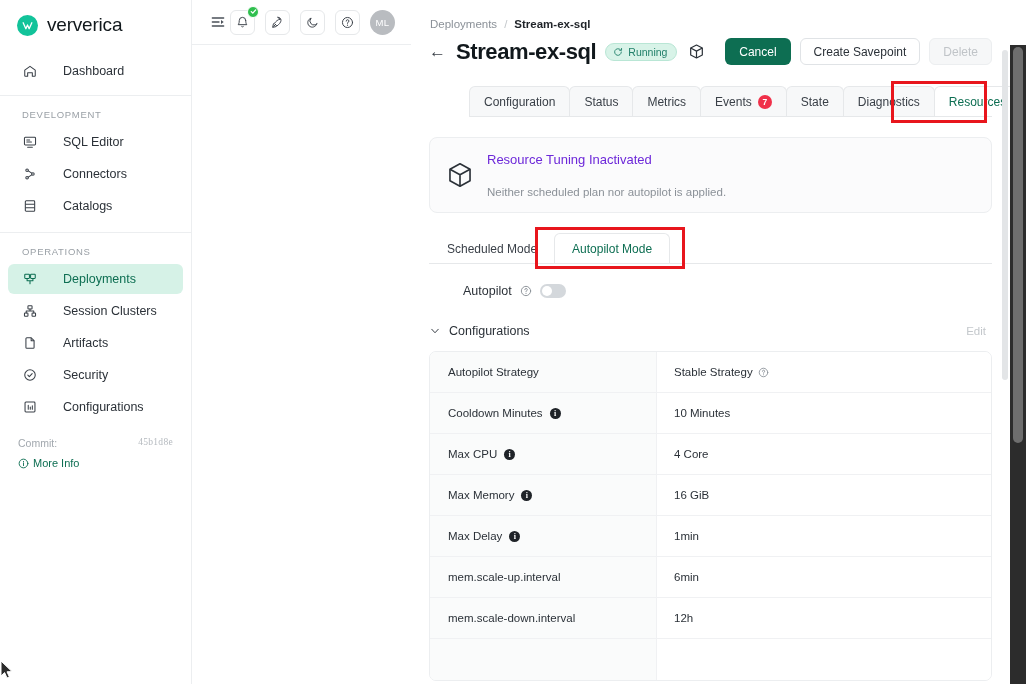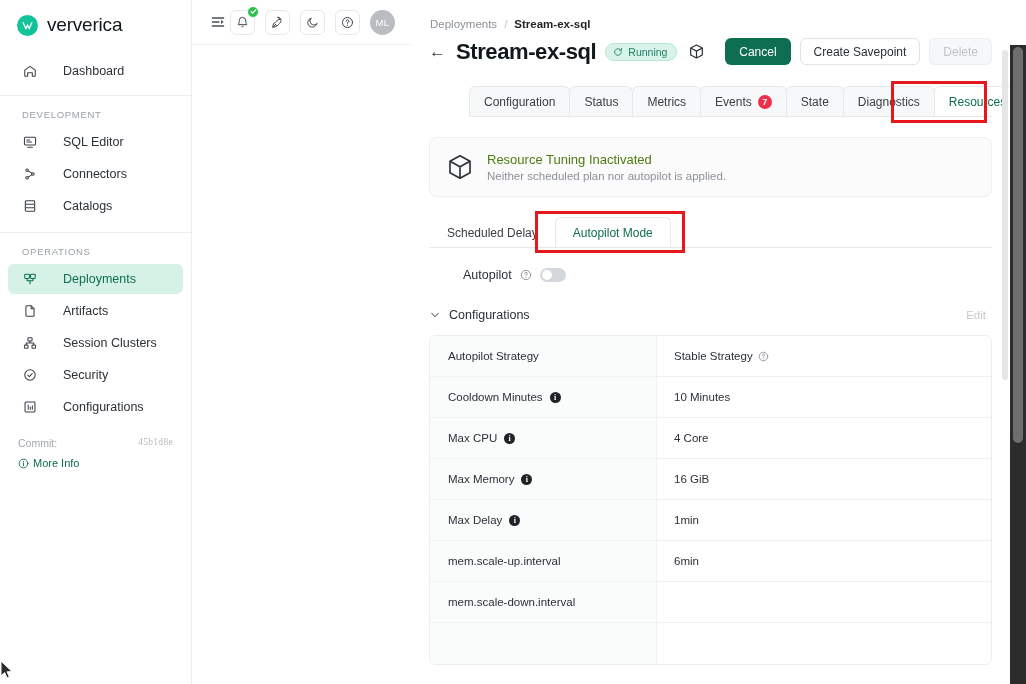--- a/index.html
+++ b/index.html
@@ -128,7 +128,7 @@
     margin-top: 20px; border: 1px solid #eceef0; border-radius: 8px;
     background: #fbfbfc; padding: 14px 16px; display: flex; gap: 13px; align-items: center;
   }
-  .notice-title { font-size: 13px; color: #4d7c0f; margin-bottom: 3px; }
+  .notice-title { font-size: 13px; color: #6d28d9; margin-bottom: 19px; }
   .notice-sub { font-size: 11.5px; color: #8b9198; }
 
   

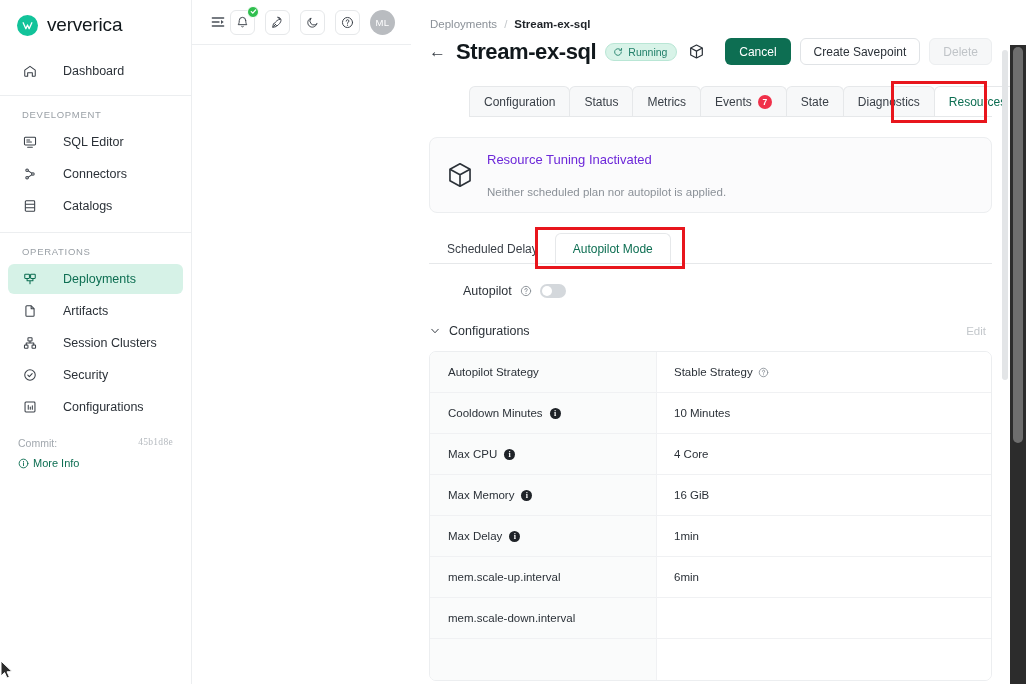--- a/index.html
+++ b/index.html
@@ -461,7 +461,7 @@
         <div class="mode-wrap">
           <div class="mode-tabs">
             <div class="mode-tab" style="background:#fff;border-color:transparent;">
-                <span>Scheduled Delay</span>
+                <span>Scheduled Mode</span>
               </div>
             <div class="mode-tab active">
                 <span>Autopilot Mode</span>

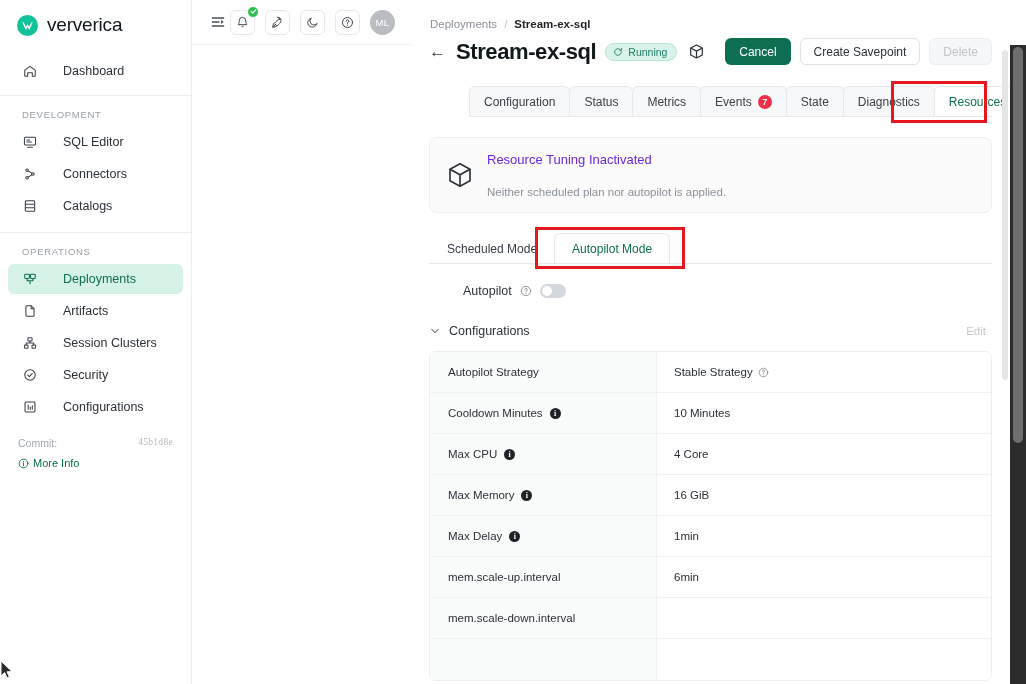--- a/index.html
+++ b/index.html
@@ -278,16 +278,6 @@
 
     <div class="nav-item">
       <span class="ico">
-        <svg width="14" height="14" viewBox="0 0 24 24" fill="none" stroke="#3a4048" stroke-width="1.8" stroke-linejoin="round">
-            <path d="M14 3H6.5A1.5 1.5 0 0 0 5 4.5v15A1.5 1.5 0 0 0 6.5 21h11a1.5 1.5 0 0 0 1.5-1.5V8z"></path>
-            <path d="M14 3v5h5"></path>
-          </svg>
-      </span>
-      <span>Artifacts</span>
-    </div>
-
-    <div class="nav-item">
-      <span class="ico">
         <svg width="14" height="14" viewBox="0 0 24 24" fill="none" stroke="#3a4048" stroke-width="1.8" stroke-linecap="round" stroke-linejoin="round">
             <rect x="8.5" y="3" width="7" height="5.5" rx="1"></rect>
             <rect x="2.5" y="15.5" width="6" height="5.5" rx="1"></rect>
@@ -296,6 +286,16 @@
           </svg>
       </span>
       <span>Session Clusters</span>
+    </div>
+
+    <div class="nav-item">
+      <span class="ico">
+        <svg width="14" height="14" viewBox="0 0 24 24" fill="none" stroke="#3a4048" stroke-width="1.8" stroke-linejoin="round">
+            <path d="M14 3H6.5A1.5 1.5 0 0 0 5 4.5v15A1.5 1.5 0 0 0 6.5 21h11a1.5 1.5 0 0 0 1.5-1.5V8z"></path>
+            <path d="M14 3v5h5"></path>
+          </svg>
+      </span>
+      <span>Artifacts</span>
     </div>
 
     <div class="nav-item">

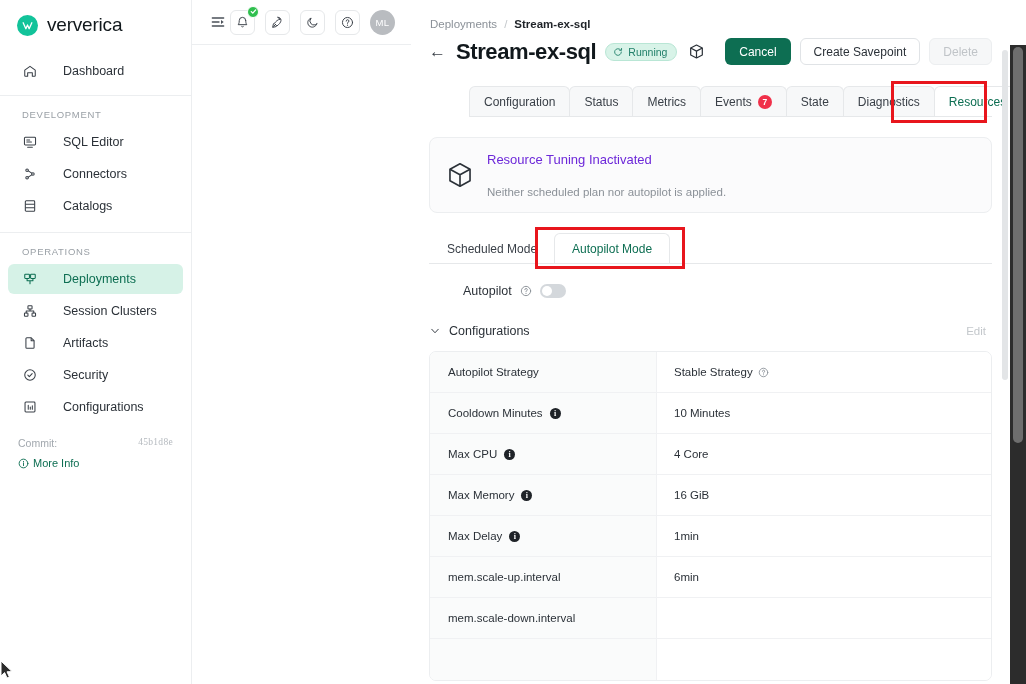--- a/index.html
+++ b/index.html
@@ -567,6 +567,9 @@
             <div class="cfg-key">
               <span>mem.scale-down.interval</span>
             </div>
+            <div class="cfg-val">
+              <span>12h</span>
+            </div>
           </div>
 
           <div class="cfg-row">

